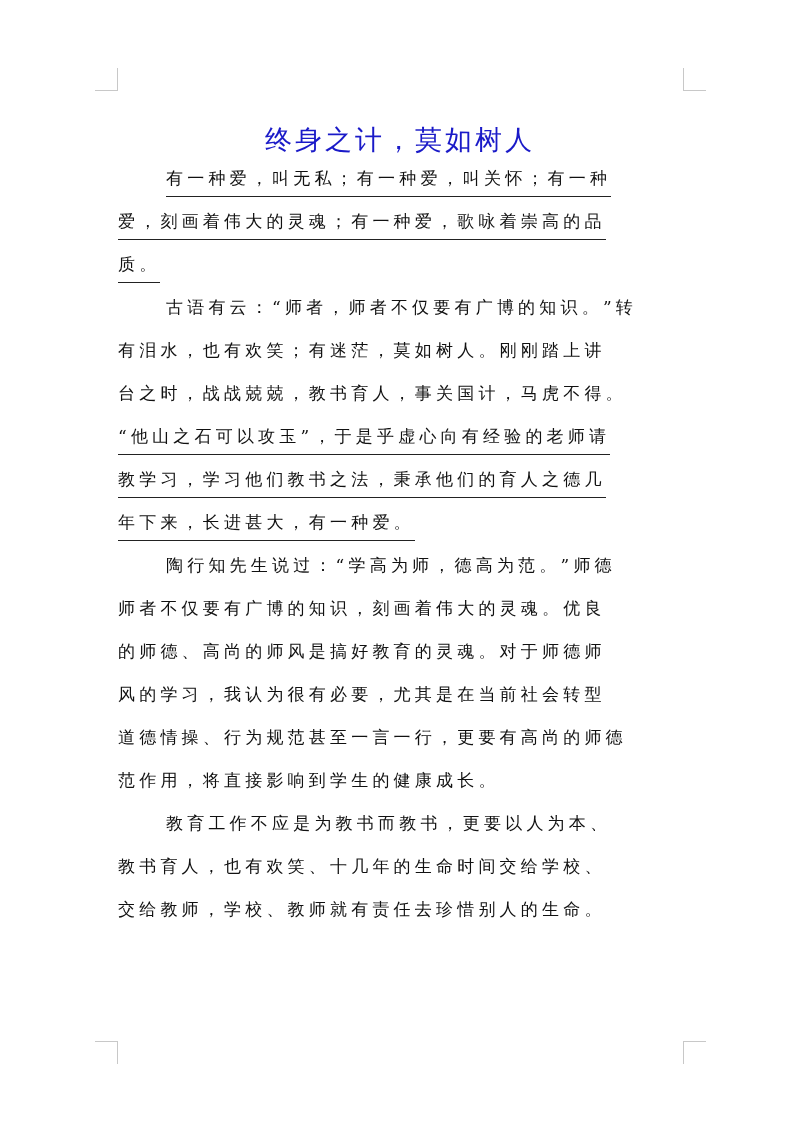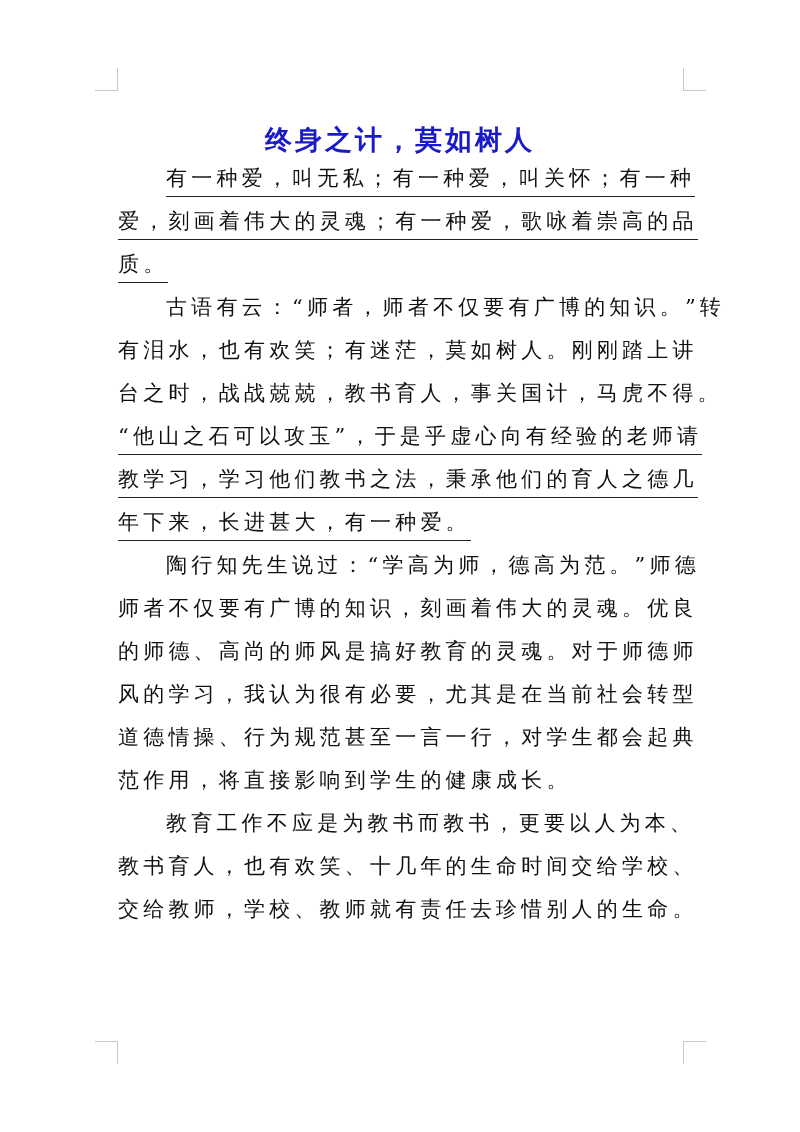--- a/index.html
+++ b/index.html
@@ -17,7 +17,7 @@
     .title {
       position: absolute; left: 0; width: 800px; top: 102px;
       text-align: center; font-size: 27px; letter-spacing: 3px;
-      color: #1a1ac8; font-weight: bold; line-height: 40px;
+      color: #1a1ac8; font-weight: normal; line-height: 40px;
     }
     .body { position: absolute; left: 118px; top: 158px; width: 564px; }
     .line {

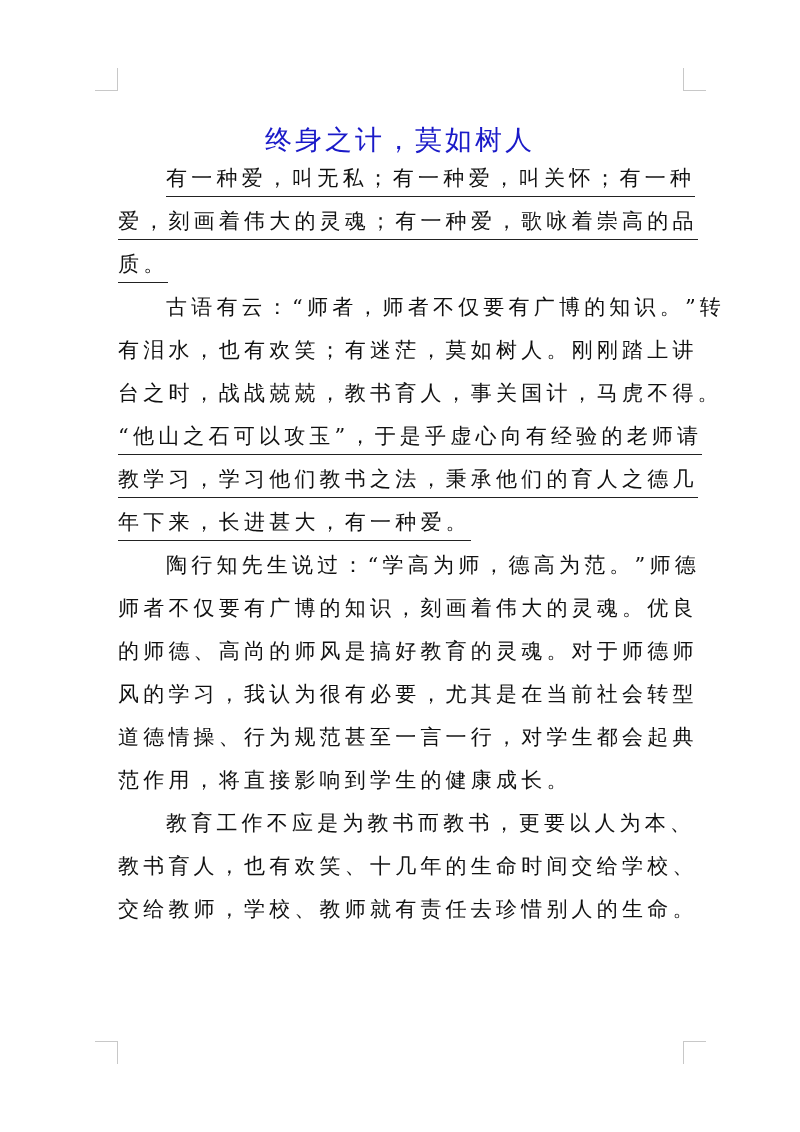--- a/index.html
+++ b/index.html
@@ -21,7 +21,7 @@
     }
     .body { position: absolute; left: 118px; top: 158px; width: 564px; }
     .line {
-      height: 43px; line-height: 40px; font-size: 21px; letter-spacing: 4.2px;
+      height: 43px; line-height: 40px; font-size: 17px; letter-spacing: 4.2px;
       white-space: nowrap; position: relative;
     }
     .line .txt { display: inline-block; }

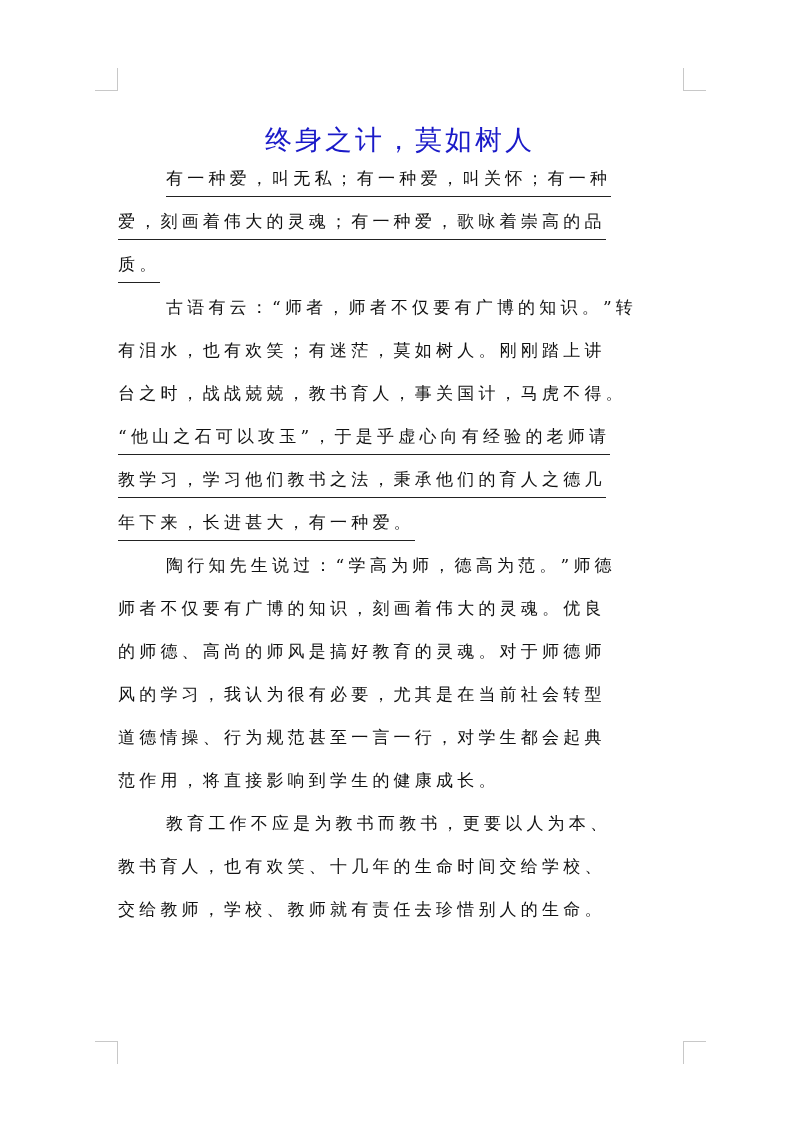--- a/index.html
+++ b/index.html
@@ -55,7 +55,7 @@
   <div class="line"><span class="txt">师者不仅要有广博的知识，刻画着伟大的灵魂。优良</span></div>
   <div class="line"><span class="txt">的师德、高尚的师风是搞好教育的灵魂。对于师德师</span></div>
   <div class="line"><span class="txt">风的学习，我认为很有必要，尤其是在当前社会转型</span></div>
-  <div class="line"><span class="txt">道德情操、行为规范甚至一言一行，对学生都会起典</span></div>
+  <div class="line"><span class="txt">道德情操、行为规范甚至一言一行，更要有高尚的师德</span></div>
   <div class="line"><span class="txt">范作用，将直接影响到学生的健康成长。</span></div>
 
   <div class="line indent"><span class="txt">教育工作不应是为教书而教书，更要以人为本、</span></div>

